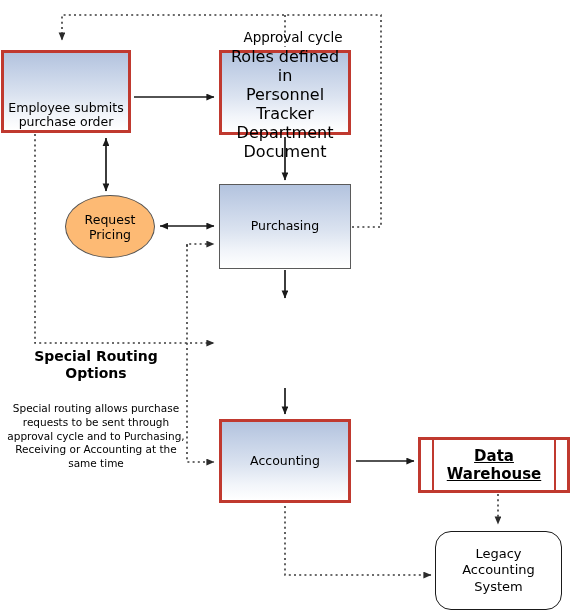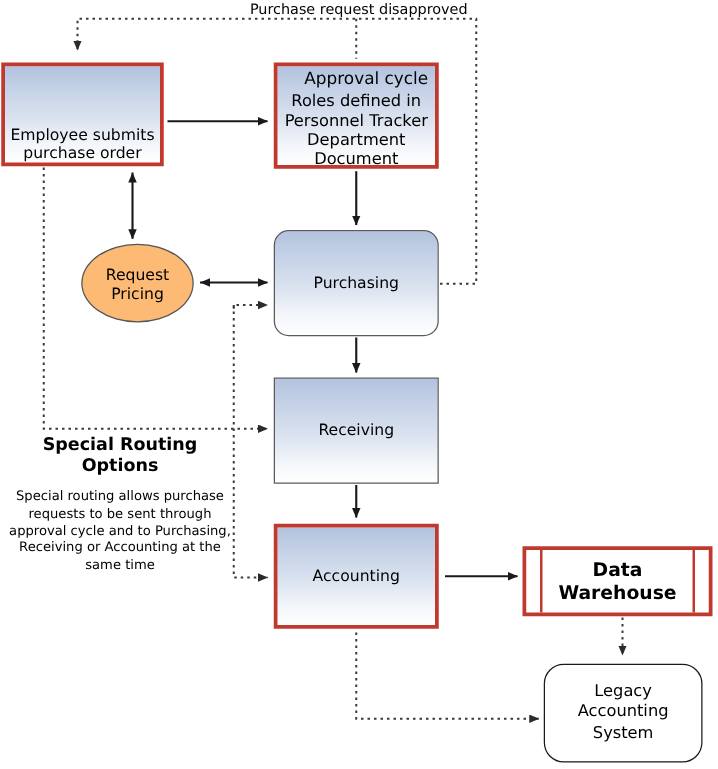--- a/index.html
+++ b/index.html
@@ -76,7 +76,6 @@
     </g>
   </svg>
 
-  <div class="caption" id="top-label">Purchase request disapproved</div>
 
   <div class="node proc proc-red" style="left:1px;top:50px;width:130px;height:83px;align-items:flex-end;">
     <div class="lbl t-plain" style="white-space:pre-line;">Employee submits

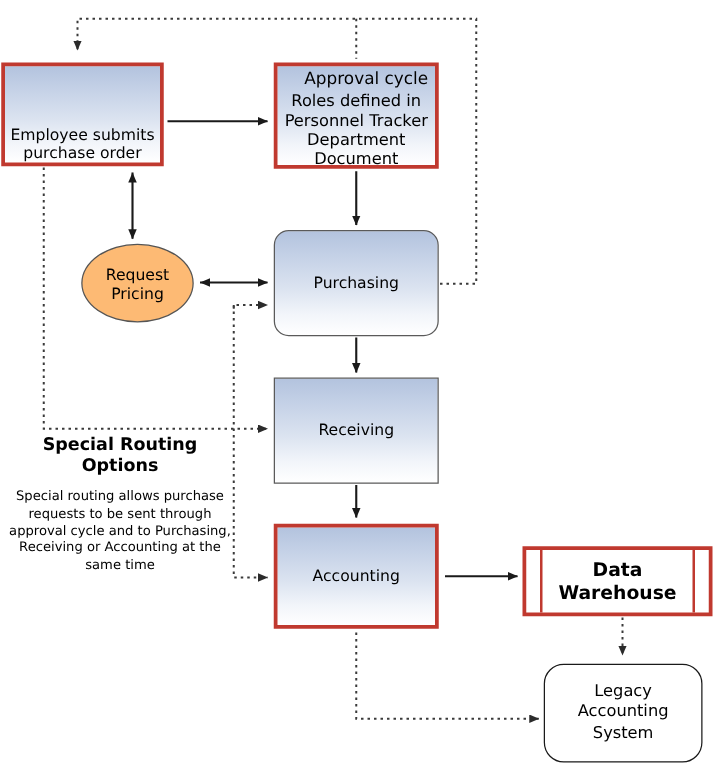--- a/index.html
+++ b/index.html
@@ -15,7 +15,7 @@
   .node .lbl{line-height:1.18;color:#000;}
 
   .t-title{font-size:13.5px;margin-left:16px;}
-  .t-sub{font-size:13px;}
+  .t-sub{font-size:16px;}
   .t-plain{font-size:12.5px;}
 
   .ellipse{position:absolute;box-sizing:border-box;border:1.2px solid #555;border-radius:50%;

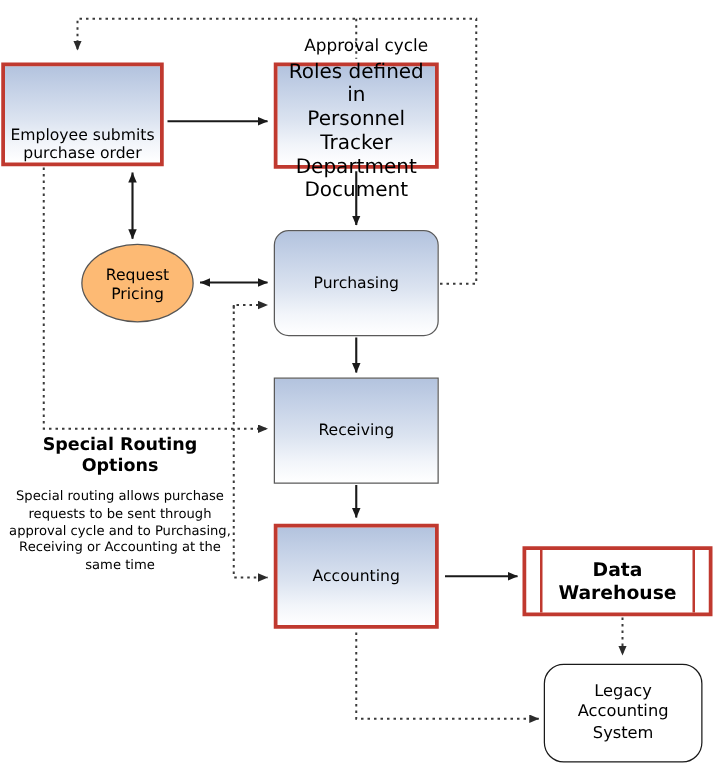--- a/index.html
+++ b/index.html
@@ -95,7 +95,7 @@
 Pricing</div>
   </div>
 
-  <div class="node proc proc-gray" style="left:219px;top:184px;width:132px;height:85px;border-radius:12px;">
+  <div class="node proc proc-gray" style="left:219px;top:184px;width:132px;height:85px;">
     <div class="lbl t-plain">Purchasing</div>
   </div>
 

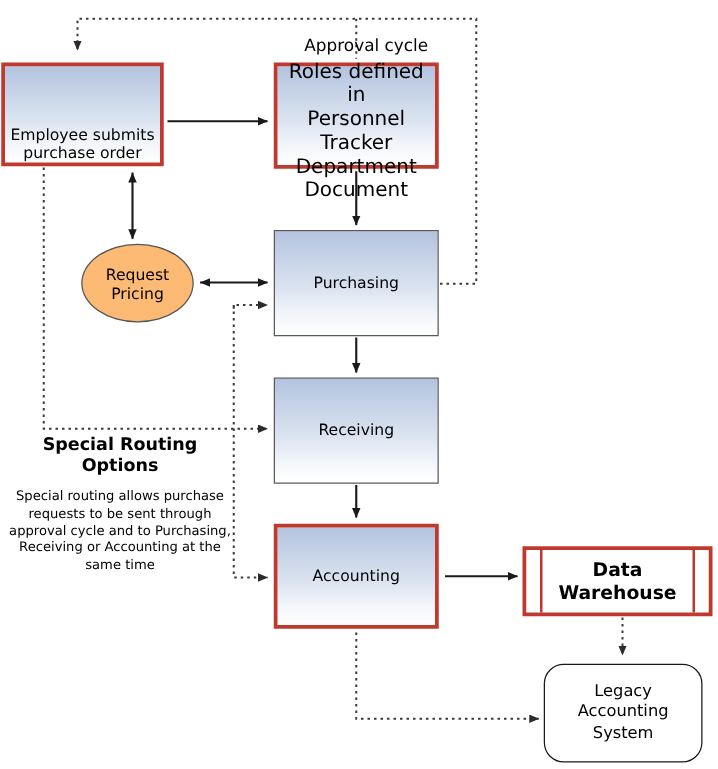--- a/index.html
+++ b/index.html
@@ -99,9 +99,6 @@
     <div class="lbl t-plain">Purchasing</div>
   </div>
 
-  <div class="node proc proc-gray" style="left:219px;top:302px;width:132px;height:85px;">
-    <div class="lbl t-plain">Receiving</div>
-  </div>
 
   <div class="node proc proc-red" style="left:219px;top:419px;width:132px;height:84px;">
     <div class="lbl t-plain">Accounting</div>

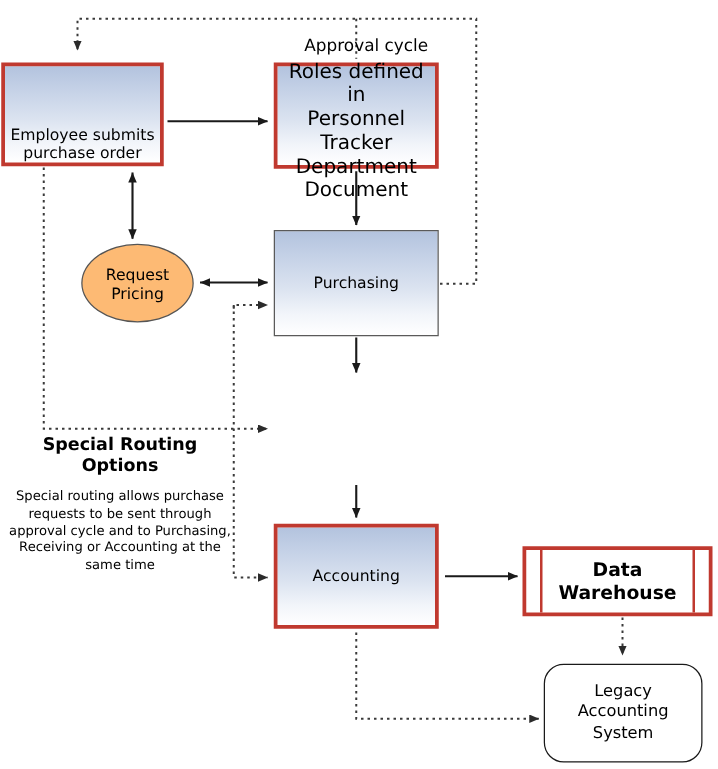--- a/index.html
+++ b/index.html
@@ -35,7 +35,7 @@
   #top-label{left:137px;top:0px;width:300px;font-size:11.5px;}
   #routing{left:6px;top:348px;width:180px;}
   #routing .hd{font-weight:bold;font-size:14px;line-height:1.2;}
-  #routing .bd{font-size:10.5px;line-height:1.33;margin-top:9px;}
+  #routing .bd{font-size:10.5px;line-height:1.33;margin-top:20px;}
 </style>
 </head>
 <body>

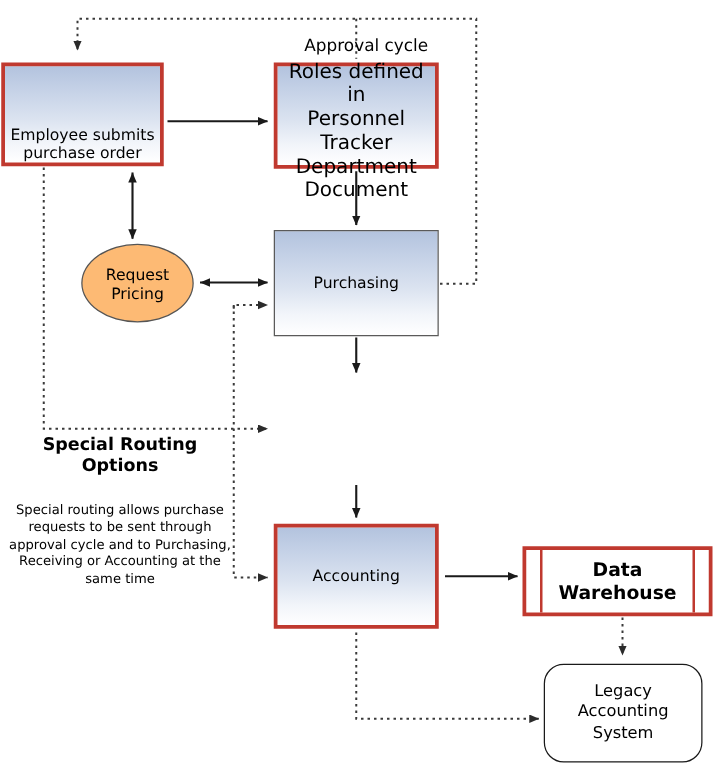--- a/index.html
+++ b/index.html
@@ -25,7 +25,7 @@
       display:flex;align-items:center;justify-content:center;text-align:center;}
   .dw .bar{position:absolute;top:0;bottom:0;width:1.6px;background:#c0392f;}
   .dw .bar.l{left:11px;} .dw .bar.r{right:11px;}
-  .dw .lbl{font-weight:bold;font-size:15px;line-height:1.2;position:relative;z-index:2;}
+  .dw .lbl{font-weight:bold;font-size:15px;line-height:1.2;position:relative;z-index:2;text-decoration:underline;}
 
   .legacy{position:absolute;box-sizing:border-box;border:1.6px solid #1a1a1a;border-radius:16px;
           background:#fff;display:flex;align-items:center;justify-content:center;text-align:center;}

